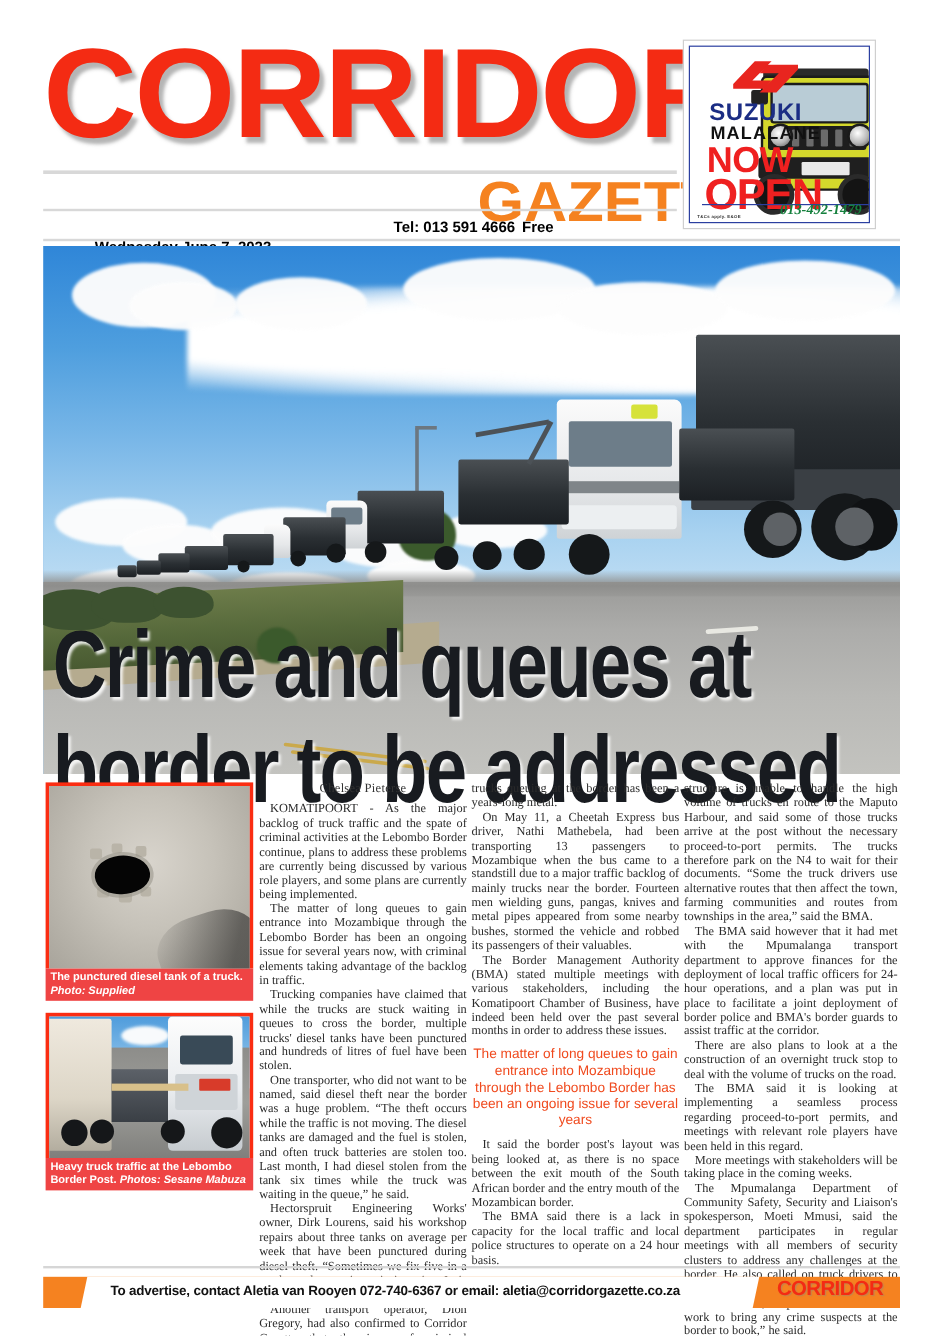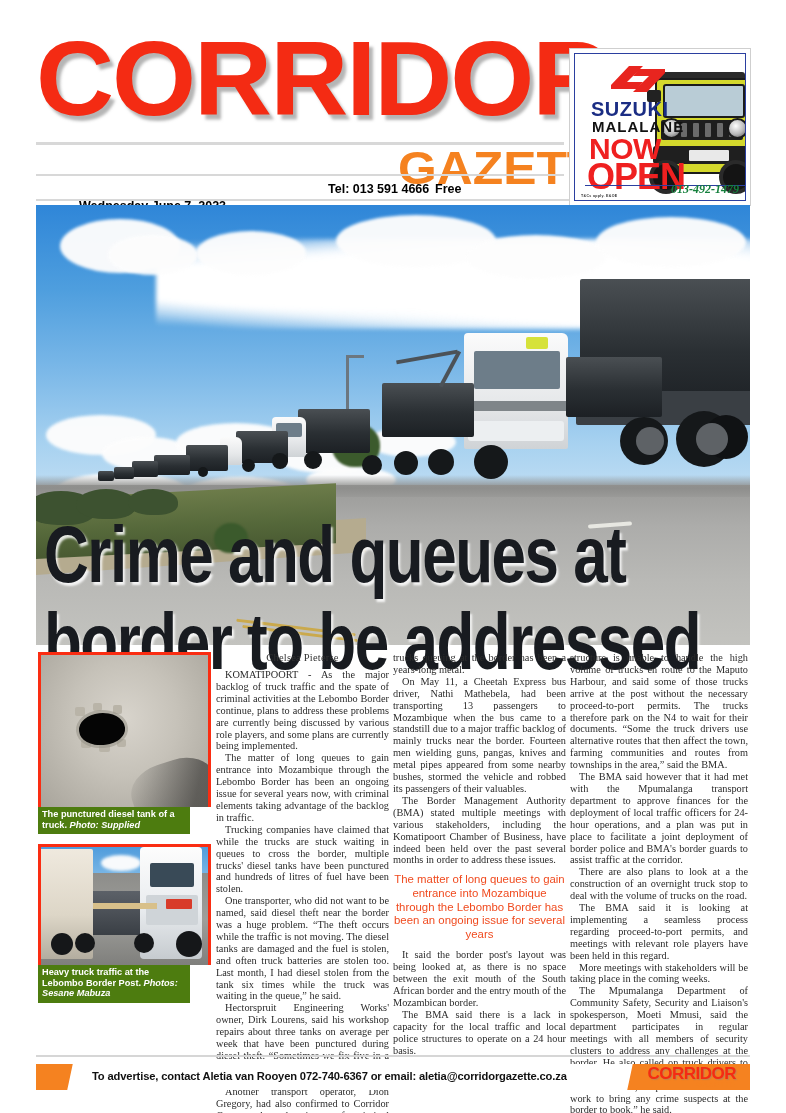--- a/index.html
+++ b/index.html
@@ -98,8 +98,8 @@
   
   .ad-suzuki {
     position: absolute;
-    left: 569px; top: 48px;
-    width: 182px; height: 158px;
+    left: 569px; top: 33px;
+    width: 161px; height: 158px;
     background: #ffffff;
     border: 1px solid #cfcfcf;
     box-sizing: border-box;

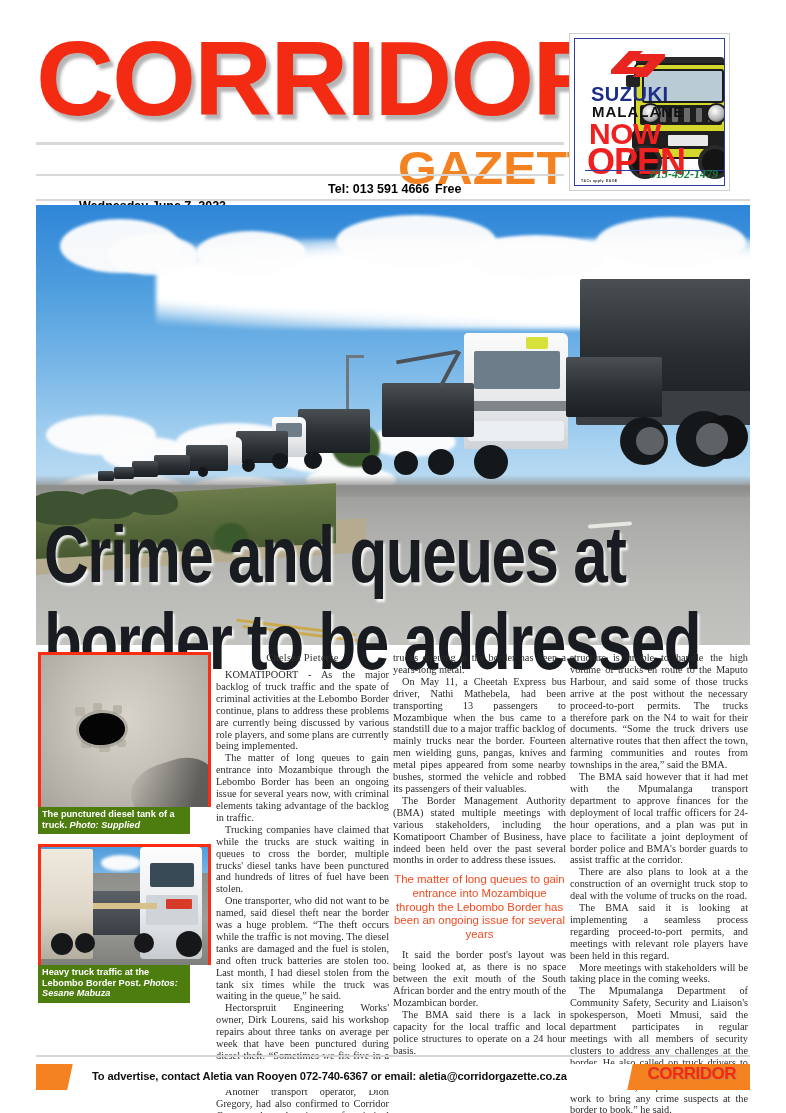--- a/index.html
+++ b/index.html
@@ -389,14 +389,14 @@
     display:block;
   }
   .cap {
-    background: #4d7c0f;
+    background: #ef4444;
     color: #fff;
     font-size: 9.2px;
     font-weight: bold;
     line-height: 10.6px;
     padding: 2px 4px 4px 4px;
     box-sizing: border-box;
-    width: 152px;
+    width: 173px;
     font-family: "Liberation Sans", sans-serif;
   }
   .cap em { font-style: italic; }

